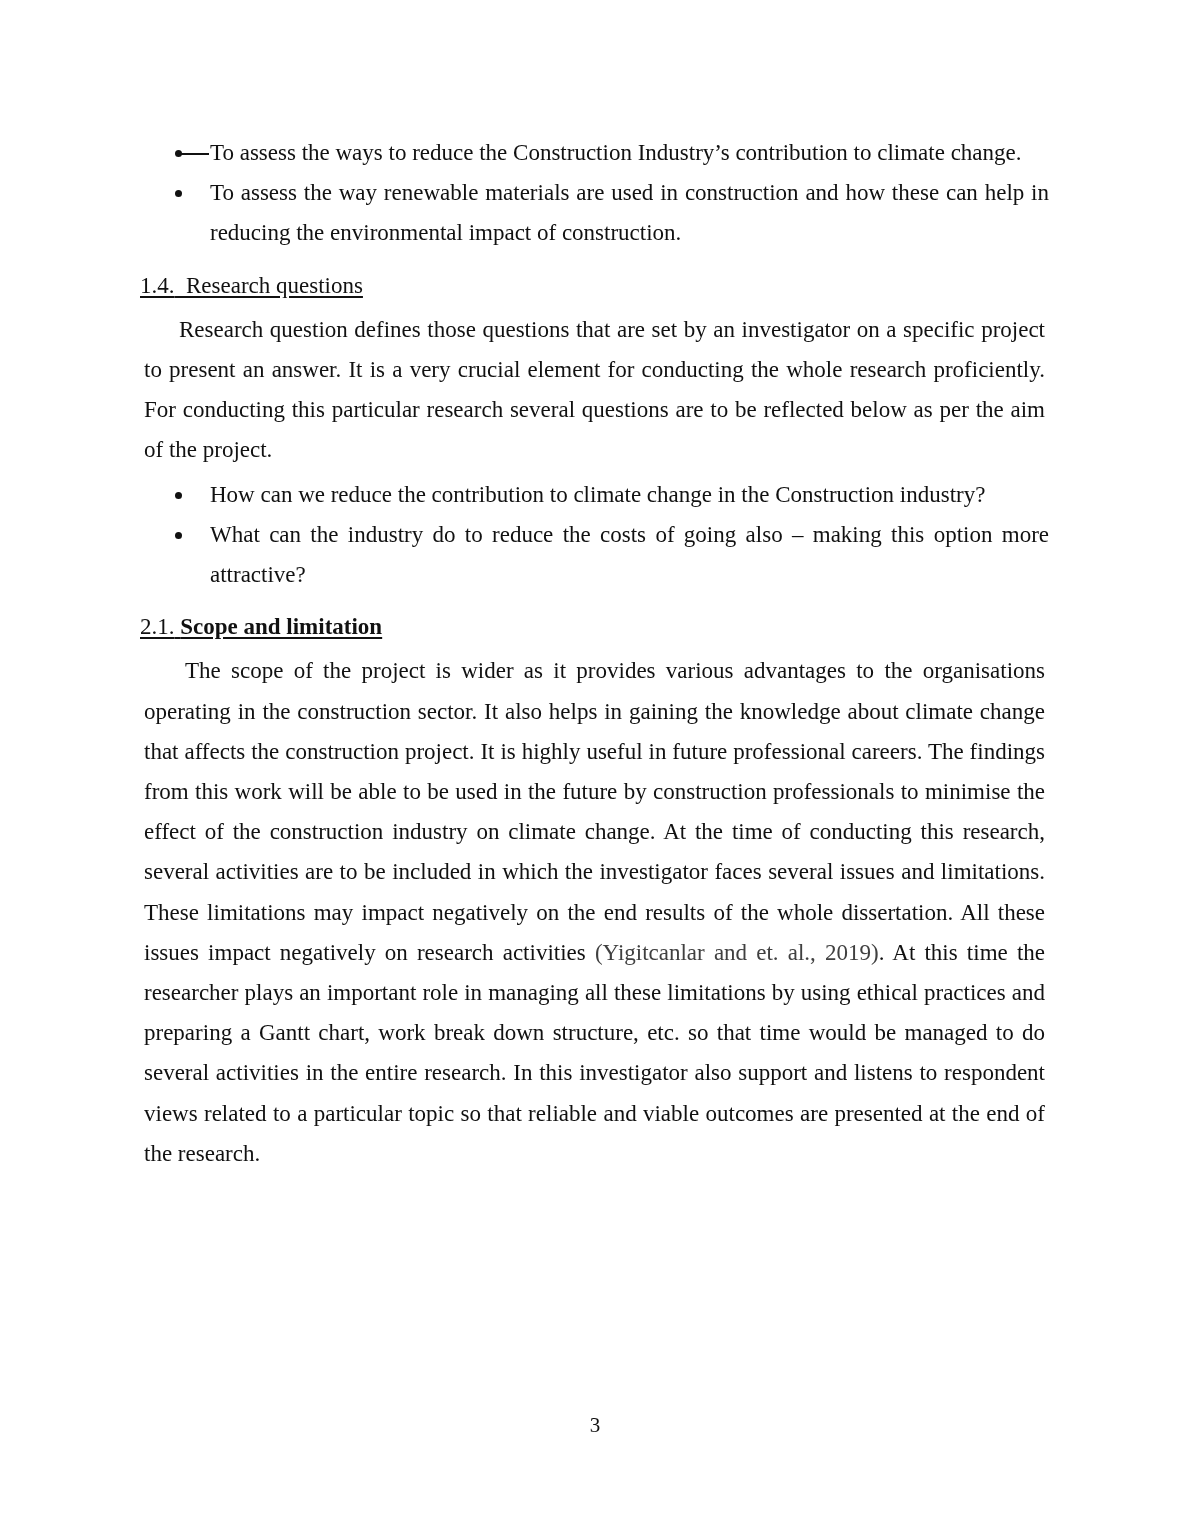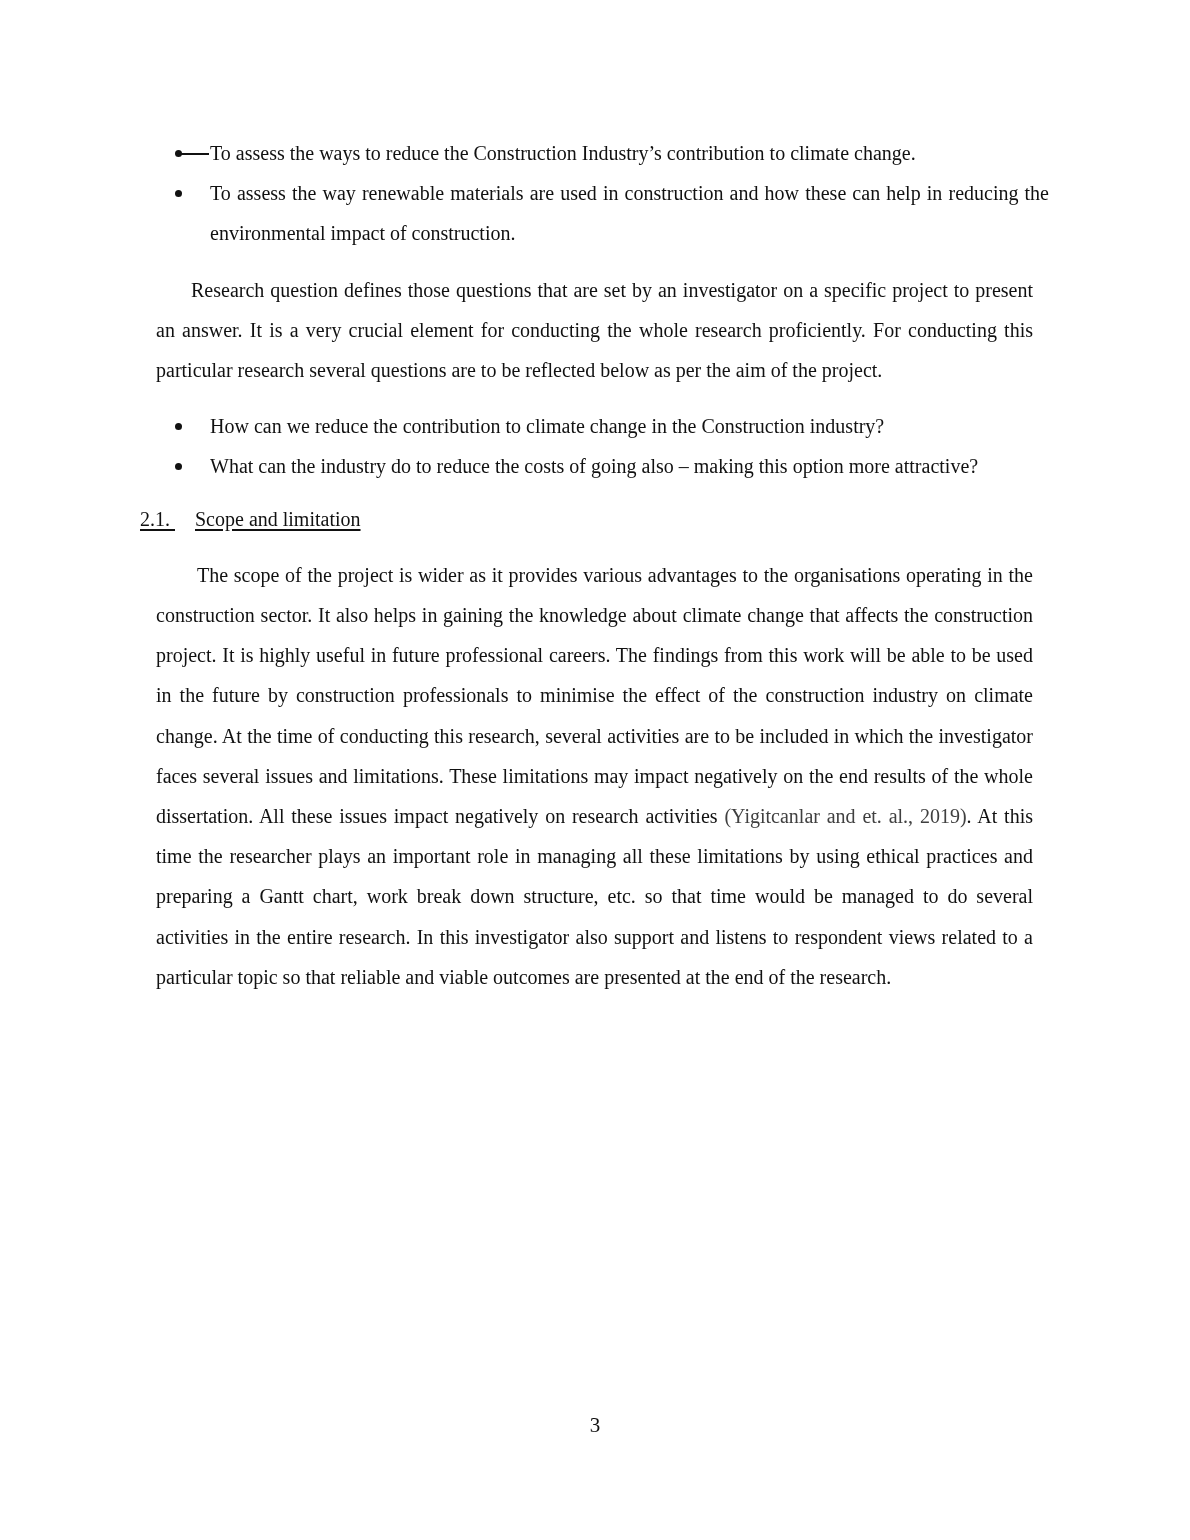--- a/index.html
+++ b/index.html
@@ -5,7 +5,7 @@
   html, body { margin: 0; padding: 0; background: #ffffff; }
   body { width: 1190px; height: 1540px; position: relative; overflow: hidden;
          font-family: "Liberation Serif", "DejaVu Serif", serif; color: #111111; }
-  .page { position: absolute; left: 140px; top: 133px; width: 909px; font-size: 20px; line-height: 40.2px; }
+  .page { position: absolute; left: 140px; top: 133px; width: 909px; font-size: 23px; line-height: 40.2px; }
   .bullets { list-style: none; margin: 0; padding: 0; }
   .bullets li { position: relative; padding-left: 70px; text-align: justify; }
   .bullet { position: absolute; left: 35px; top: 0; width: 10px; }

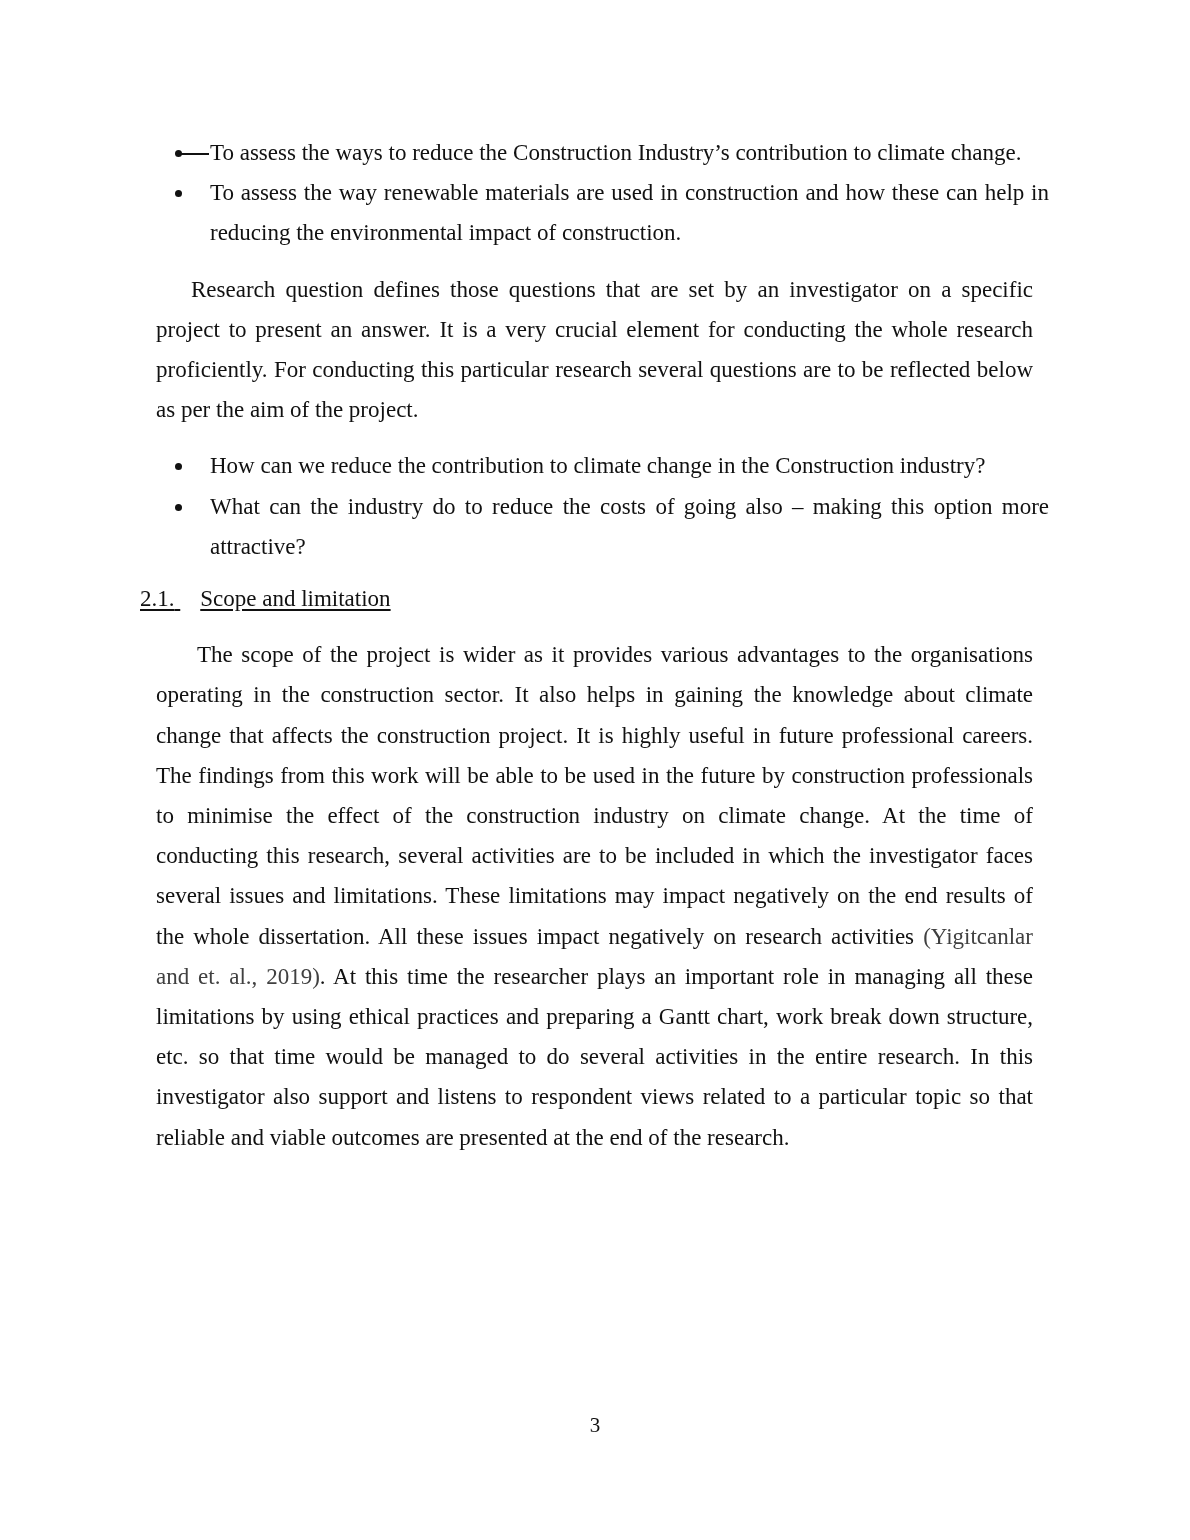--- a/index.html
+++ b/index.html
@@ -29,6 +29,9 @@
     <li><span class="bullet"></span><span>To assess the way renewable materials are used in construction and how these can help in reducing the environmental impact of construction.</span></li>
   </ul>
 
+  <div class="heading">
+    <span class="num">1.4.</span><span class="title-u">&nbsp;&nbsp;<span>Research questions</span></span>
+  </div>
   <p class="para indent1">Research question defines those questions that are set by an investigator on a specific project to present an answer. It is a very crucial element for conducting the whole research proficiently. For conducting this particular research several questions are to be reflected below as per the aim of the project.</p>
   <ul class="bullets">
     <li><span class="bullet"></span><span>How can we reduce the contribution to climate change in the Construction industry?</span></li>

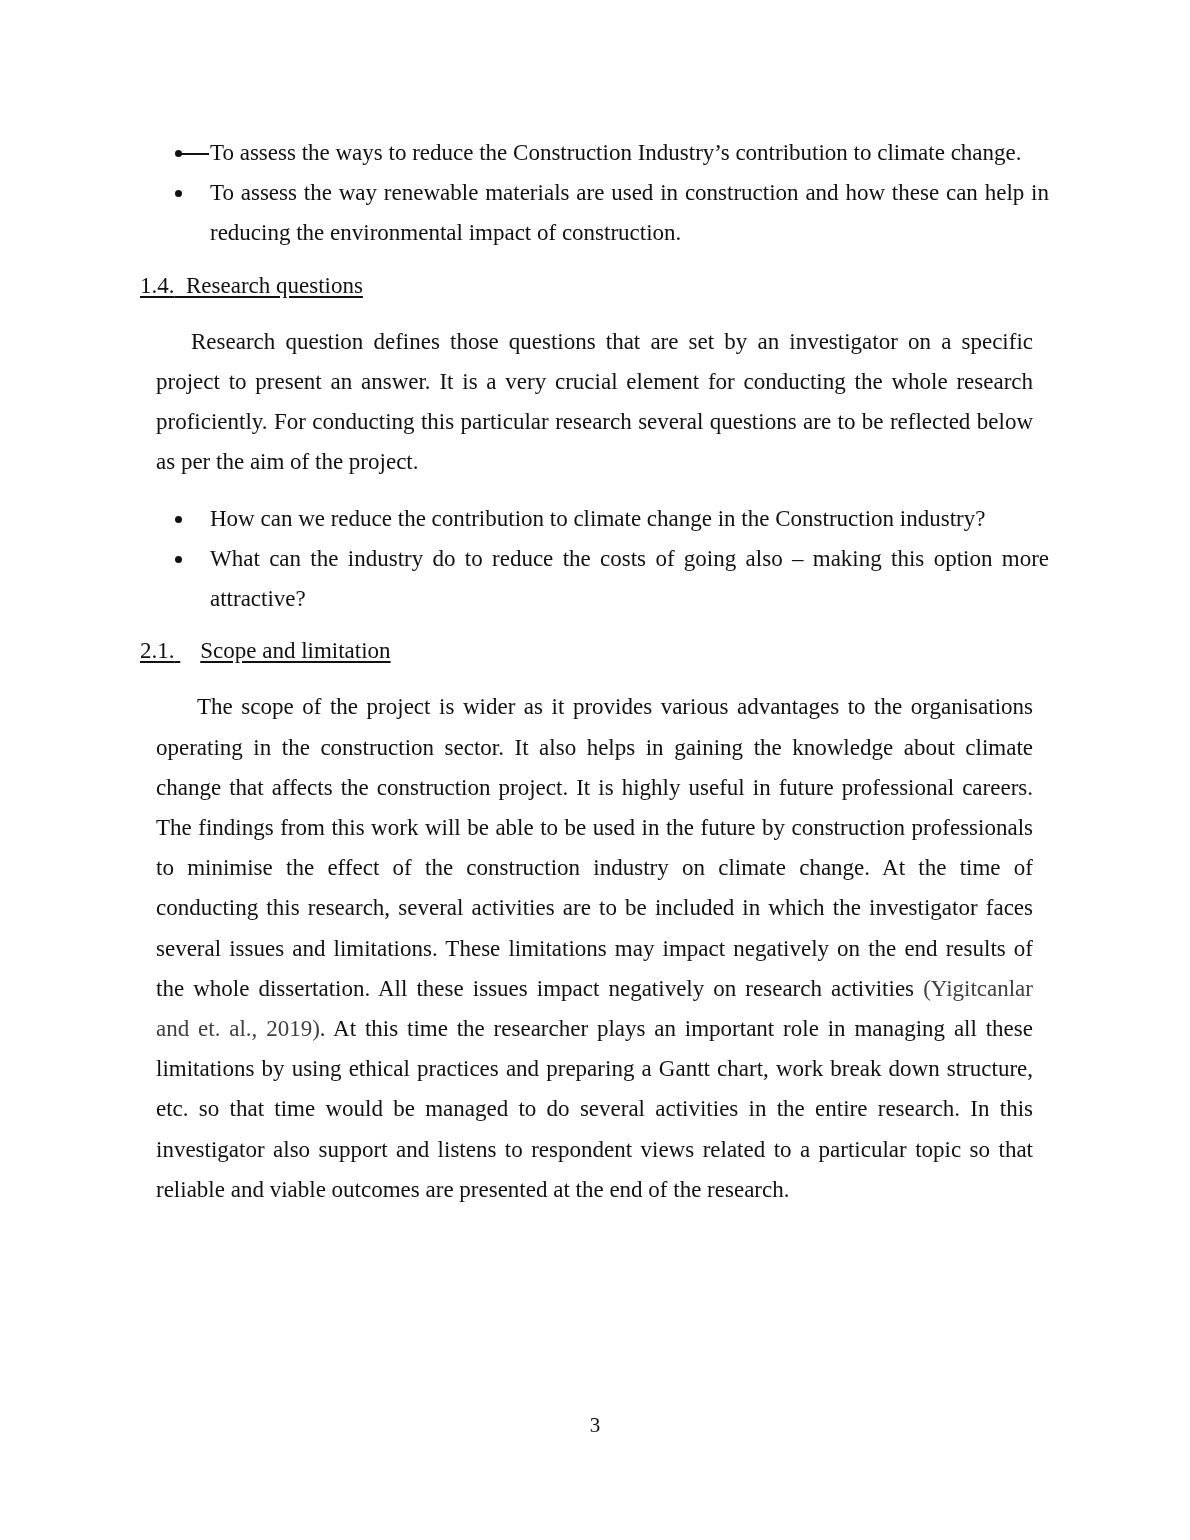--- a/index.html
+++ b/index.html
@@ -14,7 +14,7 @@
   .heading { margin: 12px 0 0 0; }
   .heading .num, .heading .title-u { text-decoration: underline; text-underline-offset: 3px; }
   .heading .title-b { font-weight: normal; text-decoration: underline; text-underline-offset: 3px; margin-left: 20px; }
-  .para { text-align: justify; margin: 16px; }
+  .para { text-align: justify; margin: 4px; }
   .indent1 { text-indent: 35px; }
   .indent2 { text-indent: 41px; }
   .cite { color: #404040; }

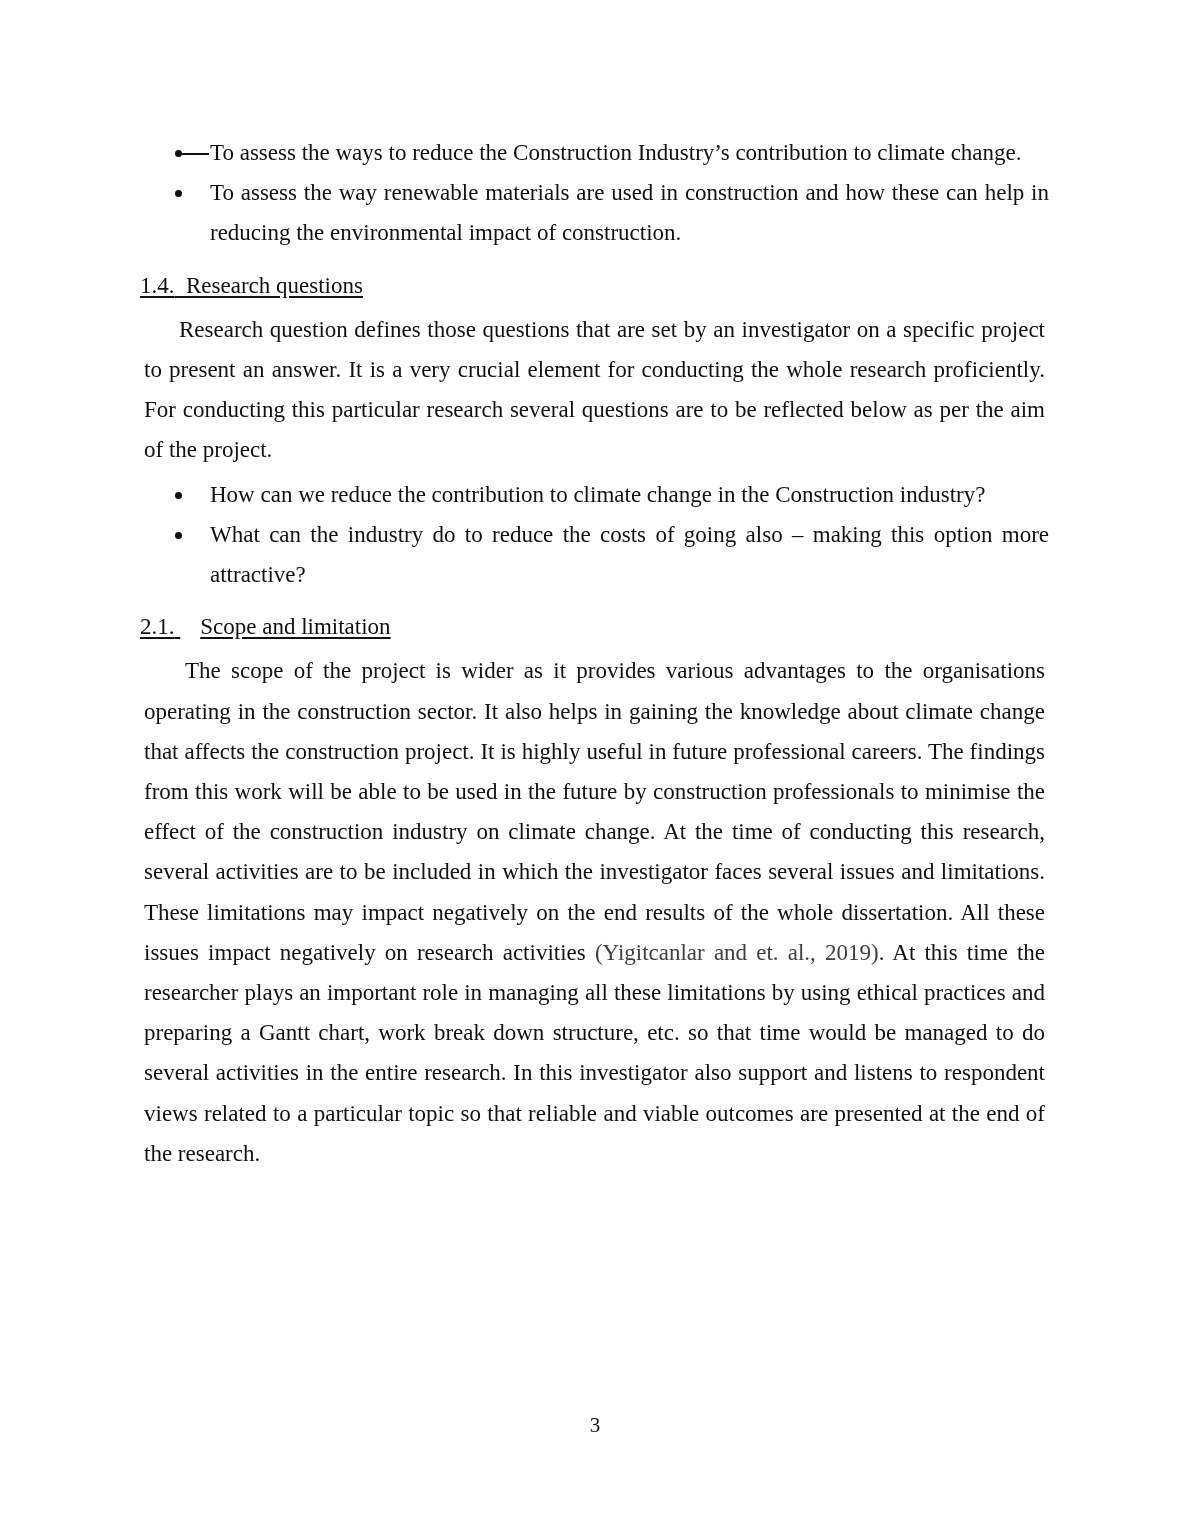--- a/index.html
+++ b/index.html
@@ -13,7 +13,7 @@
   .bullet.dash::after { content: ""; position: absolute; left: 4px; top: 20px; width: 30px; height: 1.5px; background: #111; }
   .heading { margin: 12px 0 0 0; }
   .heading .num, .heading .title-u { text-decoration: underline; text-underline-offset: 3px; }
-  .heading .title-b { font-weight: normal; text-decoration: underline; text-underline-offset: 3px; margin-left: 20px; }
+  .heading .title-b { font-weight: bold; text-decoration: underline; text-underline-offset: 3px; }
   .para { text-align: justify; margin: 4px; }
   .indent1 { text-indent: 35px; }
   .indent2 { text-indent: 41px; }

